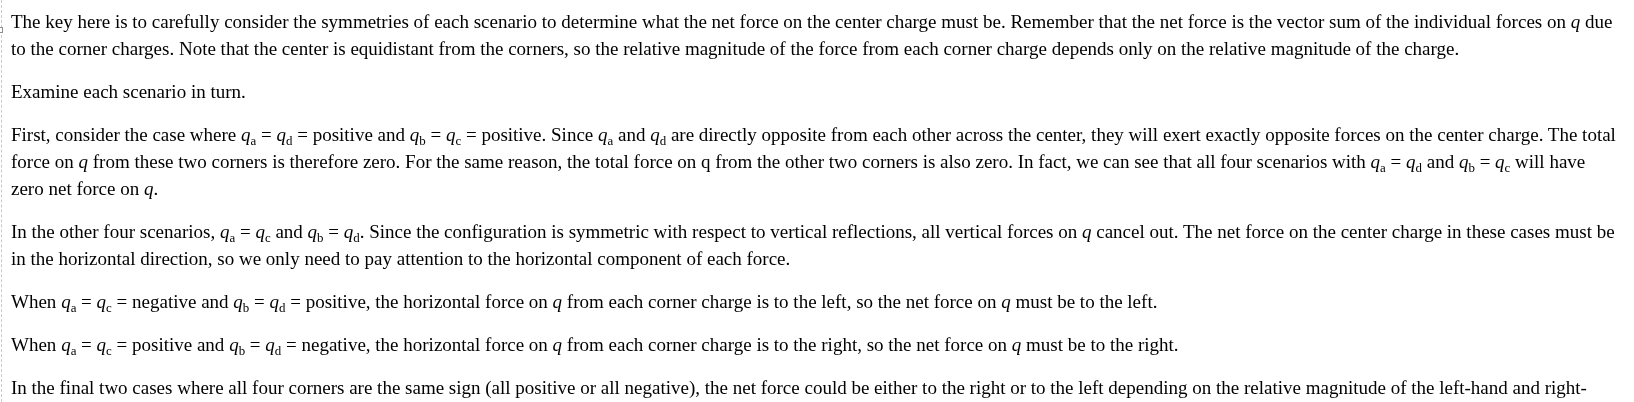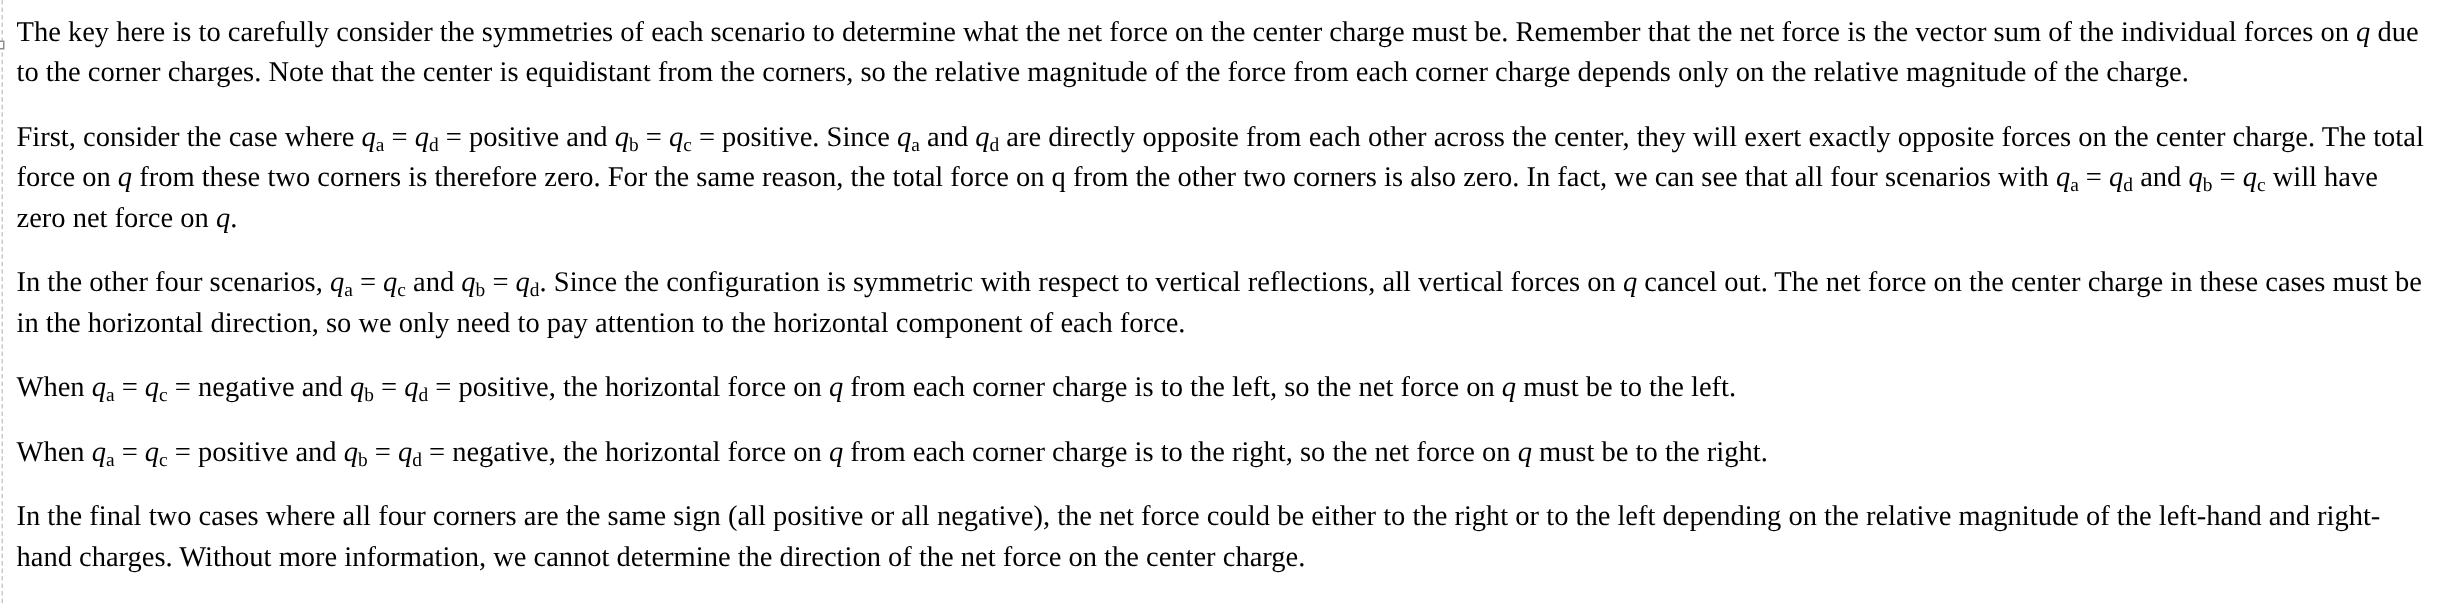--- a/index.html
+++ b/index.html
@@ -64,6 +64,7 @@
 
 <div class="content">
     <p class="para"><span class="seg-r">The key here is to carefully consider the symmetries of each scenario to determine what the net force on the center charge must be. Remember that the net force is the vector sum of the individual forces on </span><i class="seg-i">q</i><span class="seg-r"> due to the corner charges. Note that the center is equidistant from the corners, so the relative magnitude of the force from each corner charge depends only on the relative magnitude of the charge.</span></p>
+    <p class="para"><span class="seg-r">Examine each scenario in turn.</span></p>
     <p class="para"><span class="seg-r">First, consider the case where </span><i class="seg-i">q</i><sub class="seg-sub">a</sub><span class="seg-r"> = </span><i class="seg-i">q</i><sub class="seg-sub">d</sub><span class="seg-r"> = positive and </span><i class="seg-i">q</i><sub class="seg-sub">b</sub><span class="seg-r"> = </span><i class="seg-i">q</i><sub class="seg-sub">c</sub><span class="seg-r"> = positive. Since </span><i class="seg-i">q</i><sub class="seg-sub">a</sub><span class="seg-r"> and </span><i class="seg-i">q</i><sub class="seg-sub">d</sub><span class="seg-r"> are directly opposite from each other across the center, they will exert exactly opposite forces on the center charge. The total force on </span><i class="seg-i">q</i><span class="seg-r"> from these two corners is therefore zero. For the same reason, the total force on q from the other two corners is also zero. In fact, we can see that all four scenarios with </span><i class="seg-i">q</i><sub class="seg-sub">a</sub><span class="seg-r"> = </span><i class="seg-i">q</i><sub class="seg-sub">d</sub><span class="seg-r"> and </span><i class="seg-i">q</i><sub class="seg-sub">b</sub><span class="seg-r"> = </span><i class="seg-i">q</i><sub class="seg-sub">c</sub><span class="seg-r"> will have zero net force on </span><i class="seg-i">q</i><span class="seg-r">.</span></p>
     <p class="para"><span class="seg-r">In the other four scenarios, </span><i class="seg-i">q</i><sub class="seg-sub">a</sub><span class="seg-r"> = </span><i class="seg-i">q</i><sub class="seg-sub">c</sub><span class="seg-r"> and </span><i class="seg-i">q</i><sub class="seg-sub">b</sub><span class="seg-r"> = </span><i class="seg-i">q</i><sub class="seg-sub">d</sub><span class="seg-r">. Since the configuration is symmetric with respect to vertical reflections, all vertical forces on </span><i class="seg-i">q</i><span class="seg-r"> cancel out. The net force on the center charge in these cases must be in the horizontal direction, so we only need to pay attention to the horizontal component of each force.</span></p>
     <p class="para"><span class="seg-r">When </span><i class="seg-i">q</i><sub class="seg-sub">a</sub><span class="seg-r"> = </span><i class="seg-i">q</i><sub class="seg-sub">c</sub><span class="seg-r"> = negative and </span><i class="seg-i">q</i><sub class="seg-sub">b</sub><span class="seg-r"> = </span><i class="seg-i">q</i><sub class="seg-sub">d</sub><span class="seg-r"> = positive, the horizontal force on </span><i class="seg-i">q</i><span class="seg-r"> from each corner charge is to the left, so the net force on </span><i class="seg-i">q</i><span class="seg-r"> must be to the left.</span></p>

